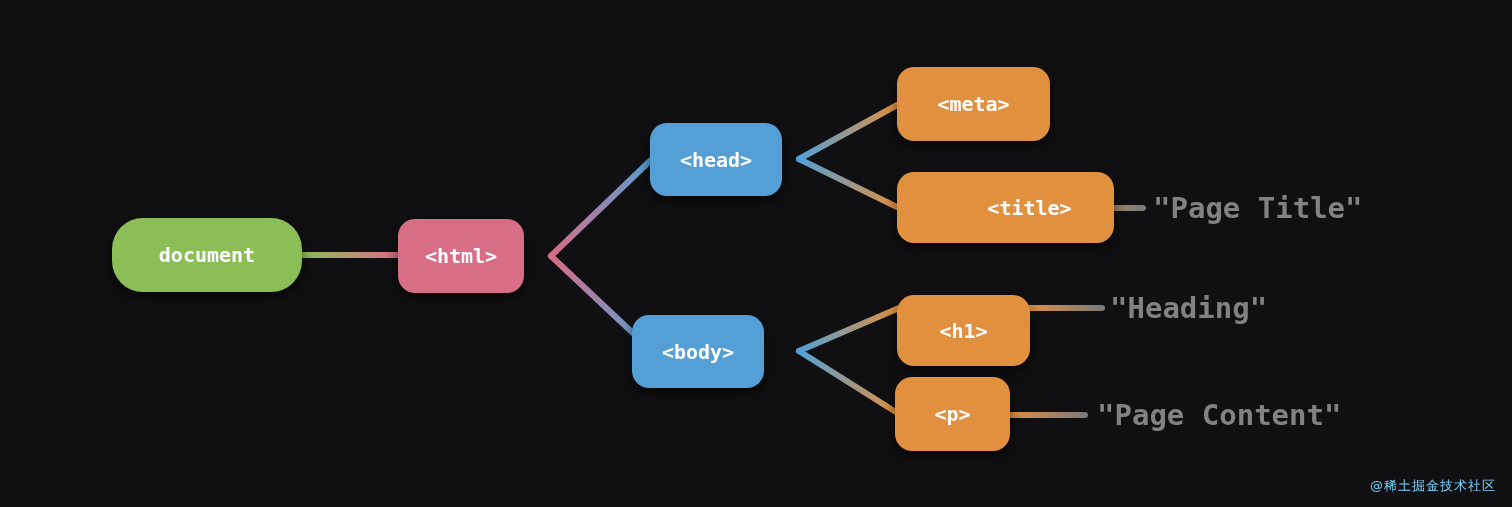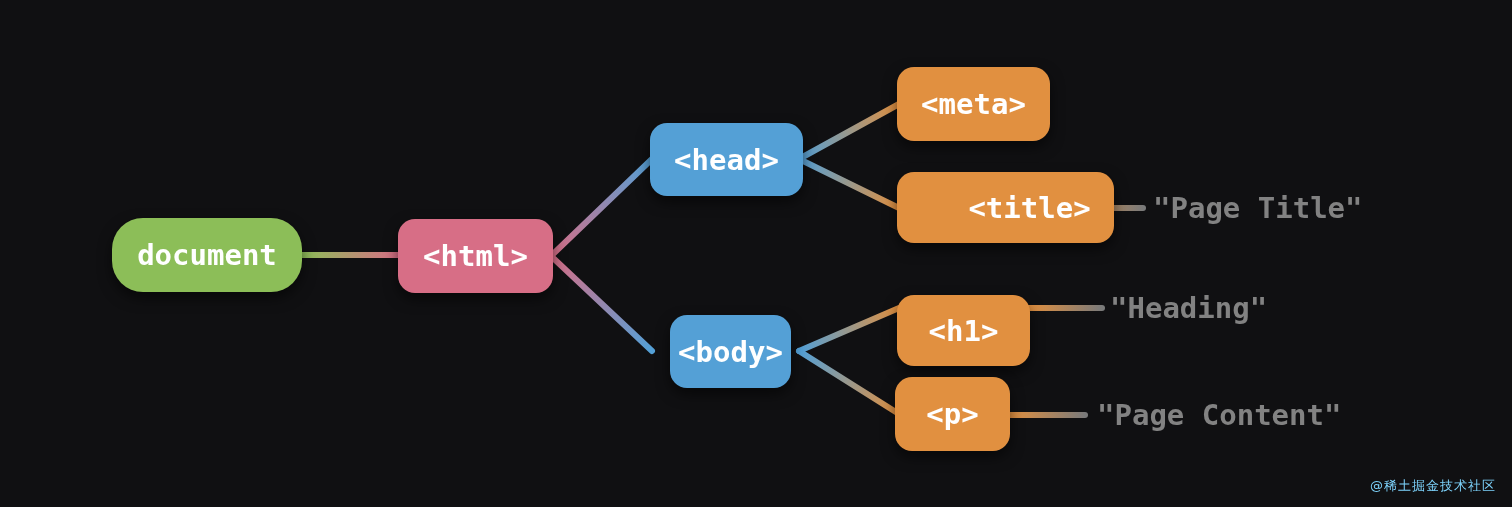--- a/index.html
+++ b/index.html
@@ -29,7 +29,7 @@
     justify-content: center;
     border-radius: 17px;
     color: #ffffff;
-    font-size: 29px;
+    font-size: 20px;
     font-weight: bold;
     box-shadow: 0 6px 14px rgba(0,0,0,0.55);
   }

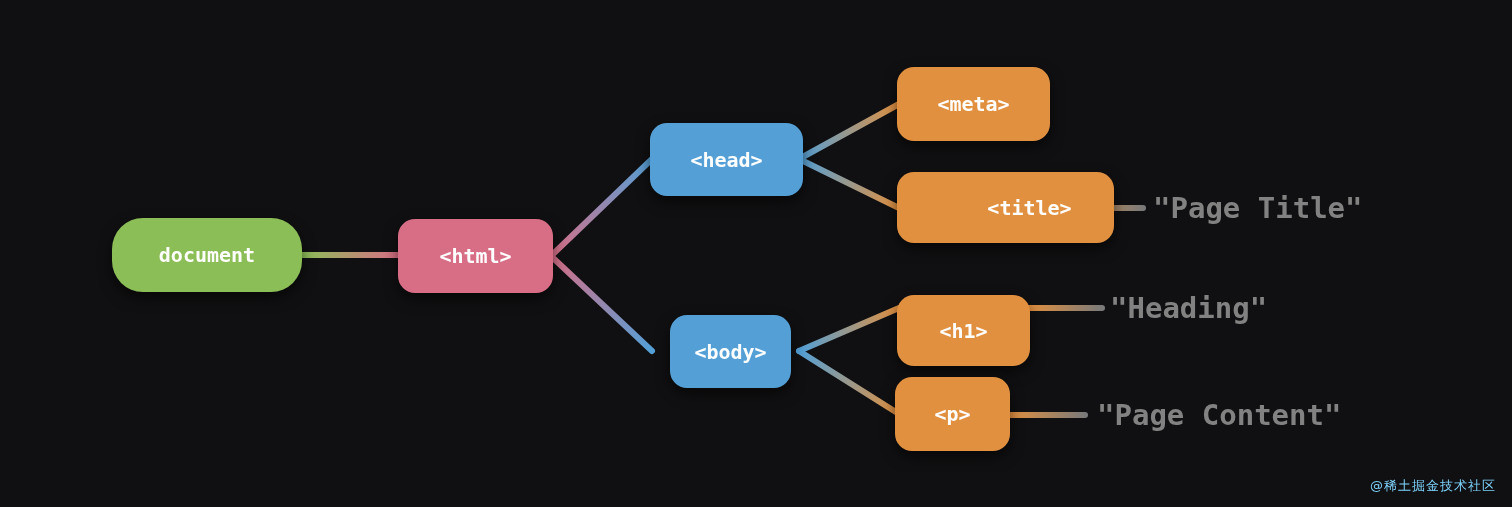--- a/index.html
+++ b/index.html
@@ -123,7 +123,7 @@
     <span>&lt;html&gt;</span>
   </div>
 
-  <div class="node fill-blue" style="left:650px; top:123px; width:153px; height:73px;">
+  <div class="node fill-blue" style="left:650px; top:123px; width:132px; height:73px;">
     <span>&lt;head&gt;</span>
   </div>
 

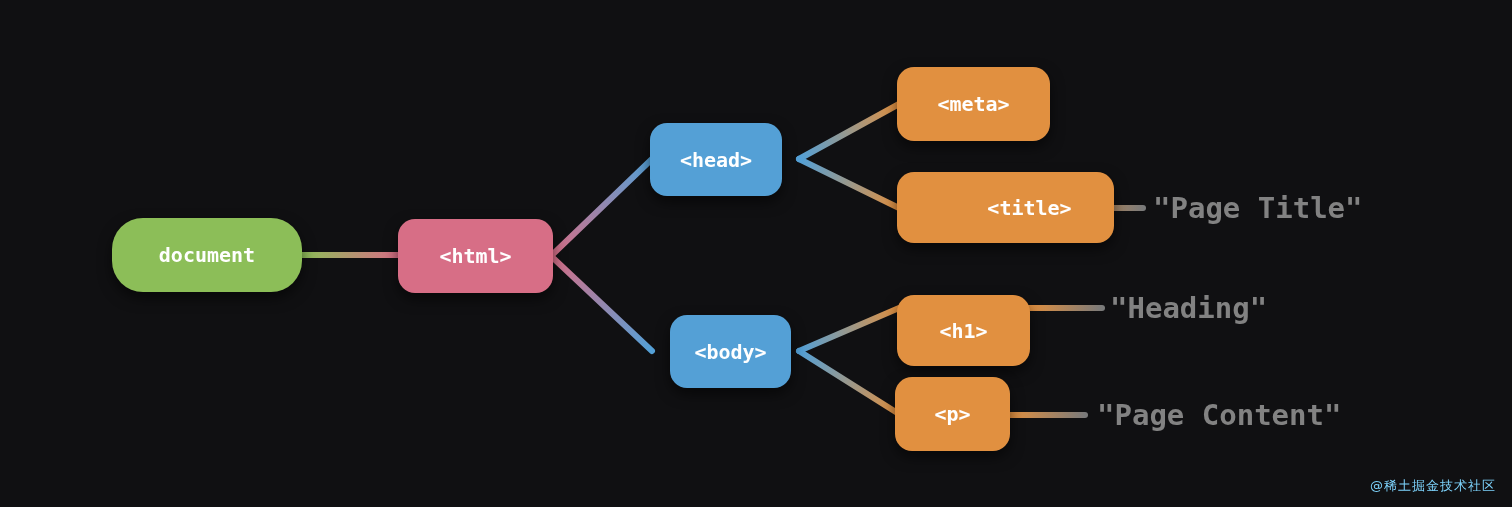--- a/index.html
+++ b/index.html
@@ -119,7 +119,7 @@
     <span>document</span>
   </div>
 
-  <div class="node fill-pink" style="left:398px; top:219px; width:155px; height:74px;">
+  <div class="node fill-pink" style="left:398px; top:219px; width:126px; height:74px;">
     <span>&lt;html&gt;</span>
   </div>
 

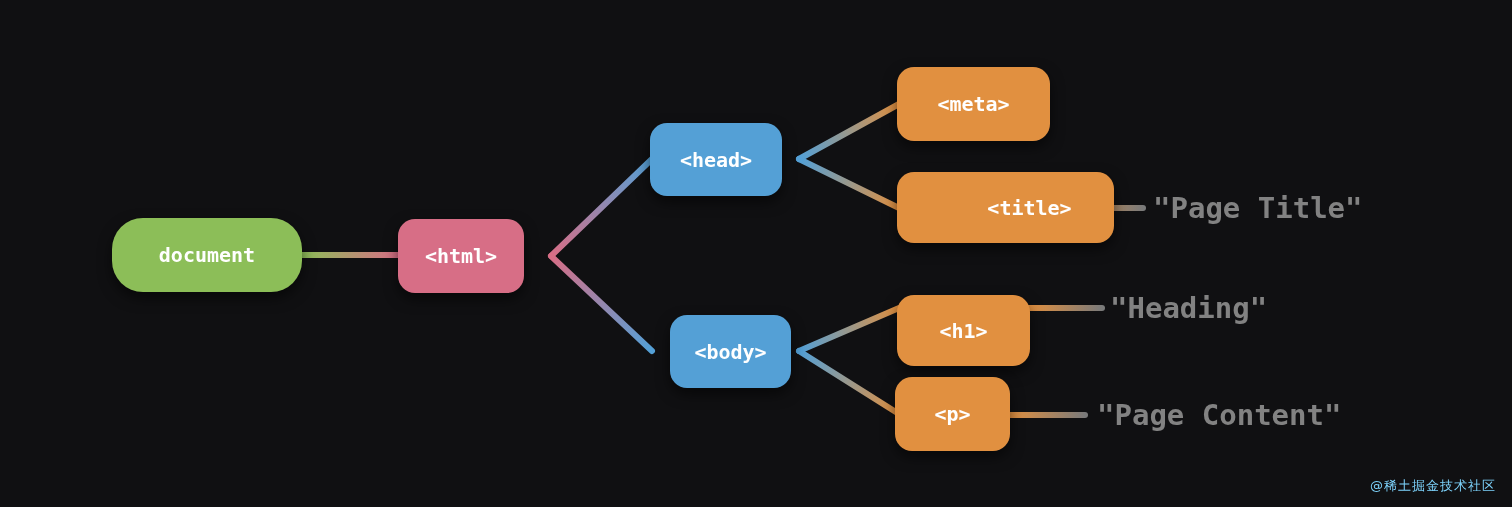--- a/index.html
+++ b/index.html
@@ -127,7 +127,7 @@
     <span>&lt;head&gt;</span>
   </div>
 
-  <div class="node fill-blue" style="left:670px; top:315px; width:121px; height:73px;">
+  <div class="node fill-blue" style="left:632px; top:315px; width:132px; height:73px;">
     <span>&lt;body&gt;</span>
   </div>
 

